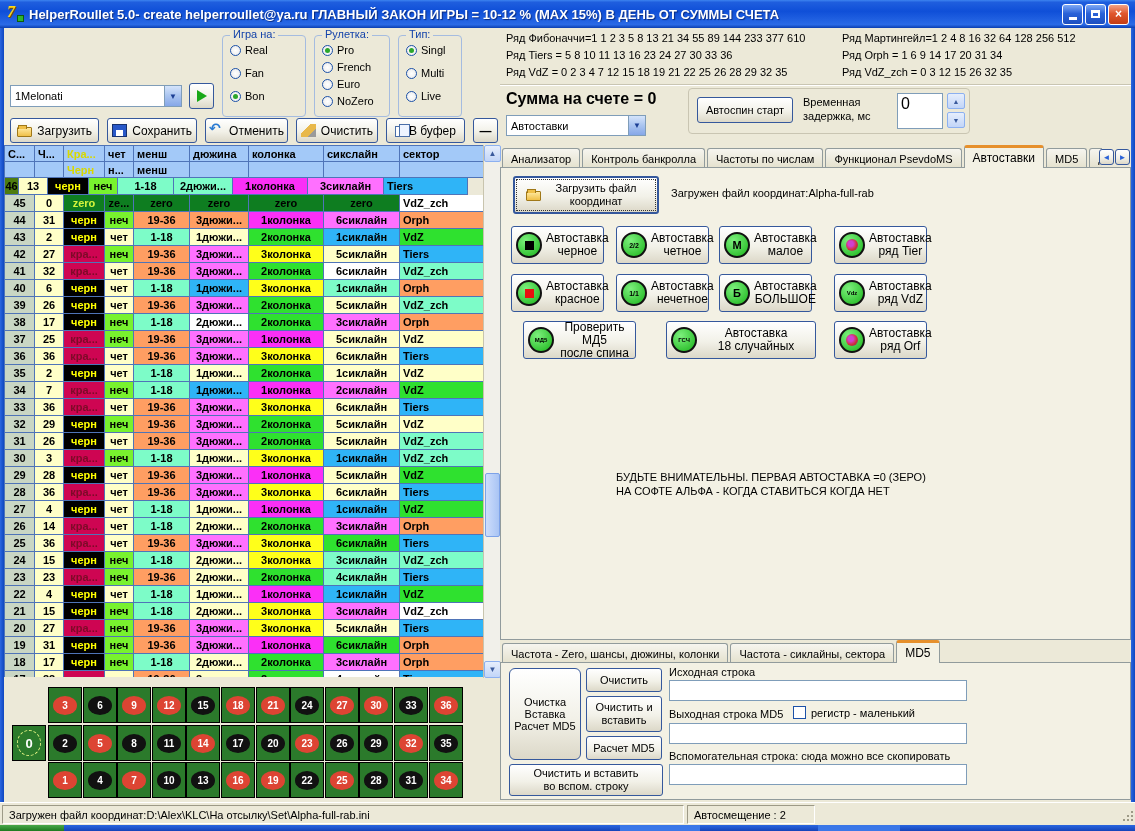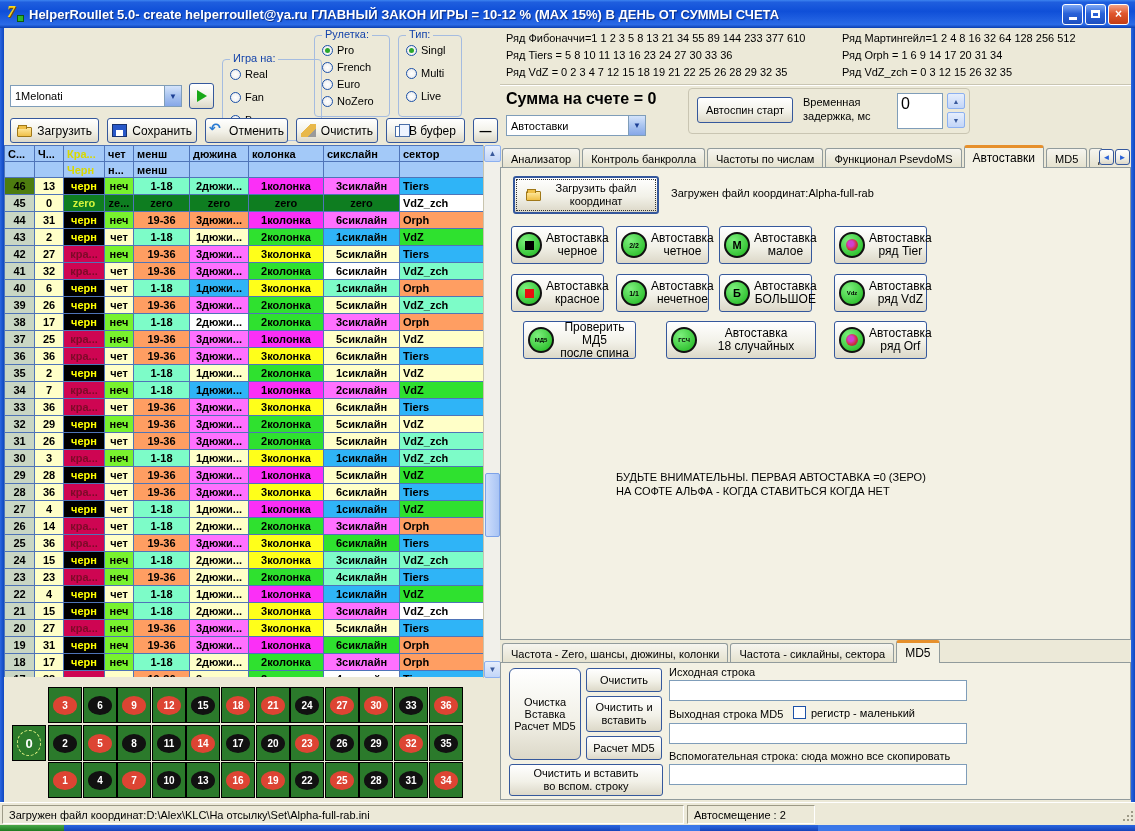--- a/index.html
+++ b/index.html
@@ -136,7 +136,7 @@
       <span style="width:0;height:0;border-left:10px solid #18a818;border-top:6px solid transparent;border-bottom:6px solid transparent;"></span>
     </div>
     <div id="radio-groups">
-        <div class="groupbox" style="left: 218px; top: 7px; width: 100px; height: 82px; margin-top: 24px;">
+        <div class="groupbox" style="left: 218px; top: 7px; width: 84px; height: 82px;">
           <span class="legend">Игра на:</span>
           <div class="ropt" style="position: absolute; left: 7px; top: 8px;">
             <span class="radio"></span>

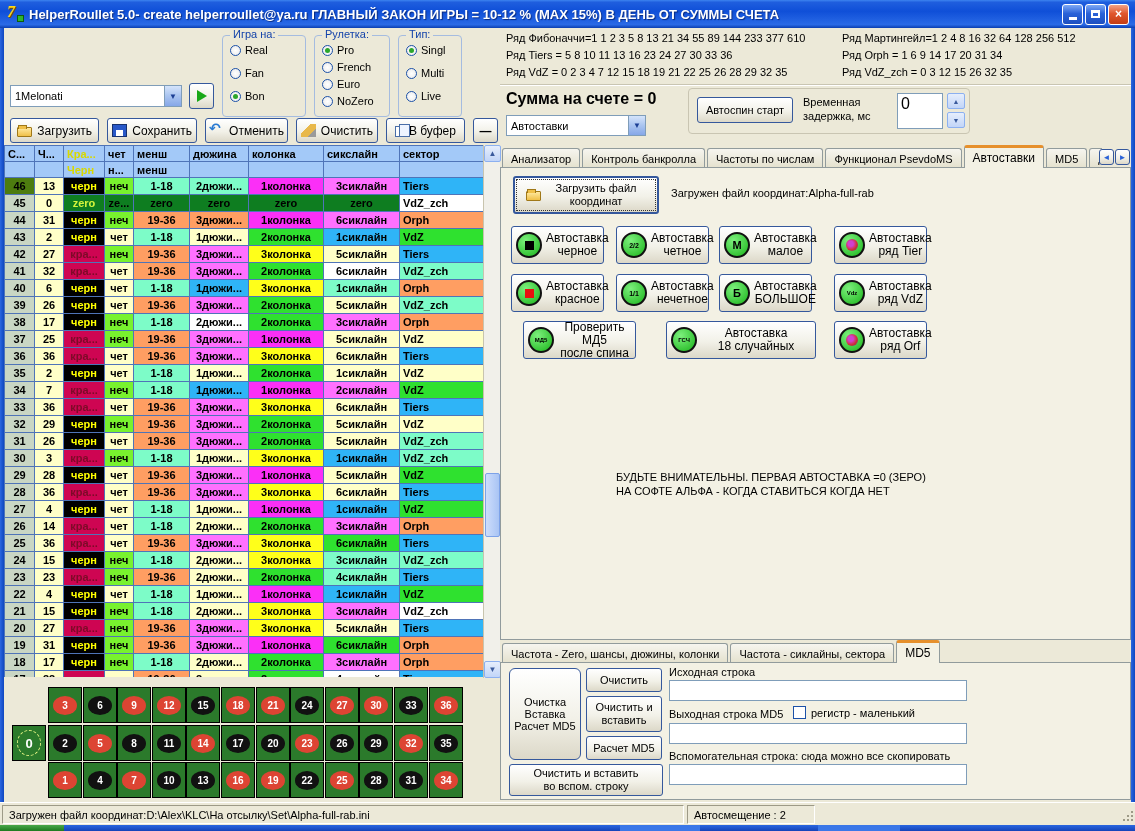--- a/index.html
+++ b/index.html
@@ -260,7 +260,7 @@
           </div>
         </div>
         <div class="grow">
-          <div class="gcell" style="width: 30px; background: #4d7c0f;">46</div>
+          <div class="gcell" style="width: 14px; background: #4d7c0f;">46</div>
           <div class="gcell" style="width: 29px; background: rgb(255, 255, 200);">13</div>
           <div class="gcell" style="width: 41px; background: rgb(0, 0, 0); color: rgb(255, 255, 0);">черн</div>
           <div class="gcell" style="width: 29px; background: rgb(120, 242, 46);">неч</div>

